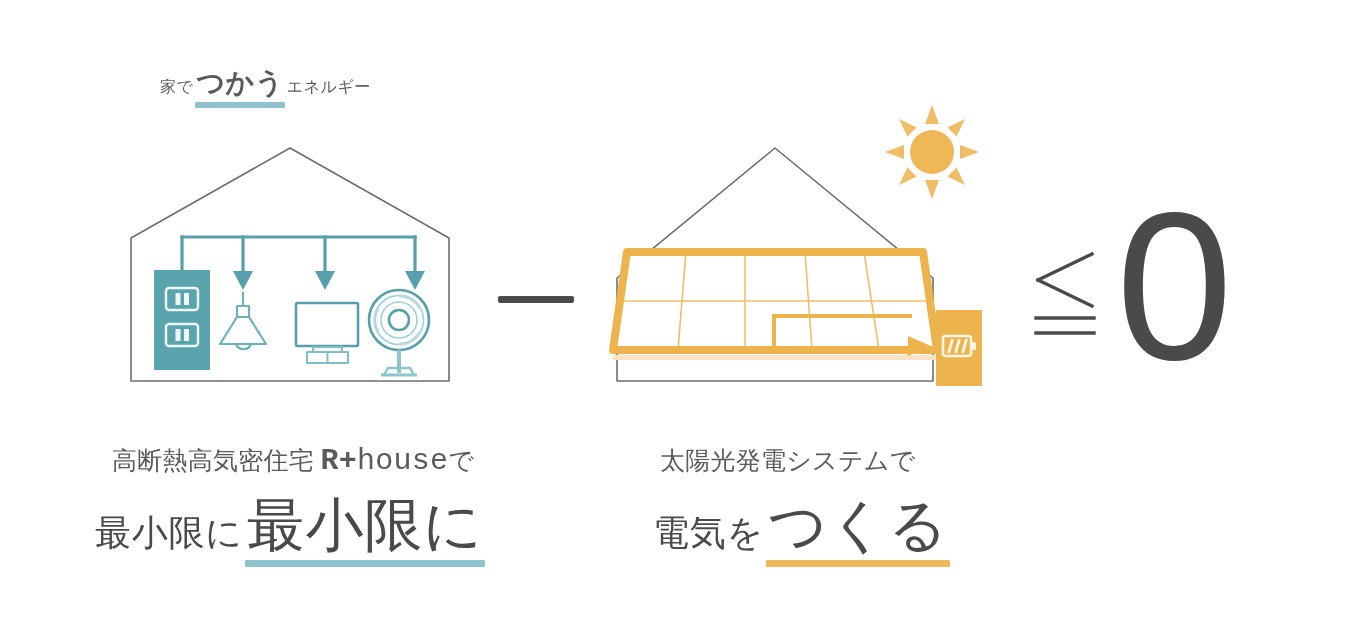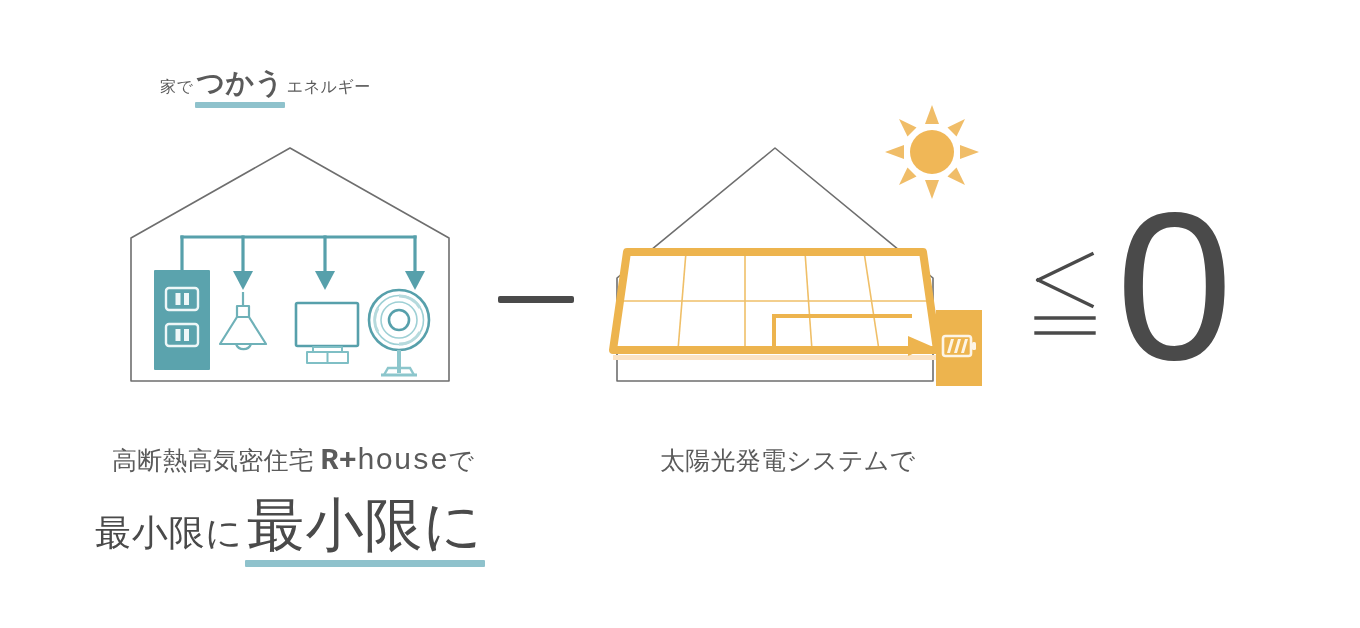--- a/index.html
+++ b/index.html
@@ -252,6 +252,9 @@
 
   <div class="cap-top" style="left:660px; top:444px;">太陽光発電システムで</div>
 
+  <div class="cap-main" style="left:653px; top:497px;">
+    <span>電気を</span><span class="big"><span>つくる</span><span class="ul ul-gold"></span></span>
+  </div>
 
 </div>
 

